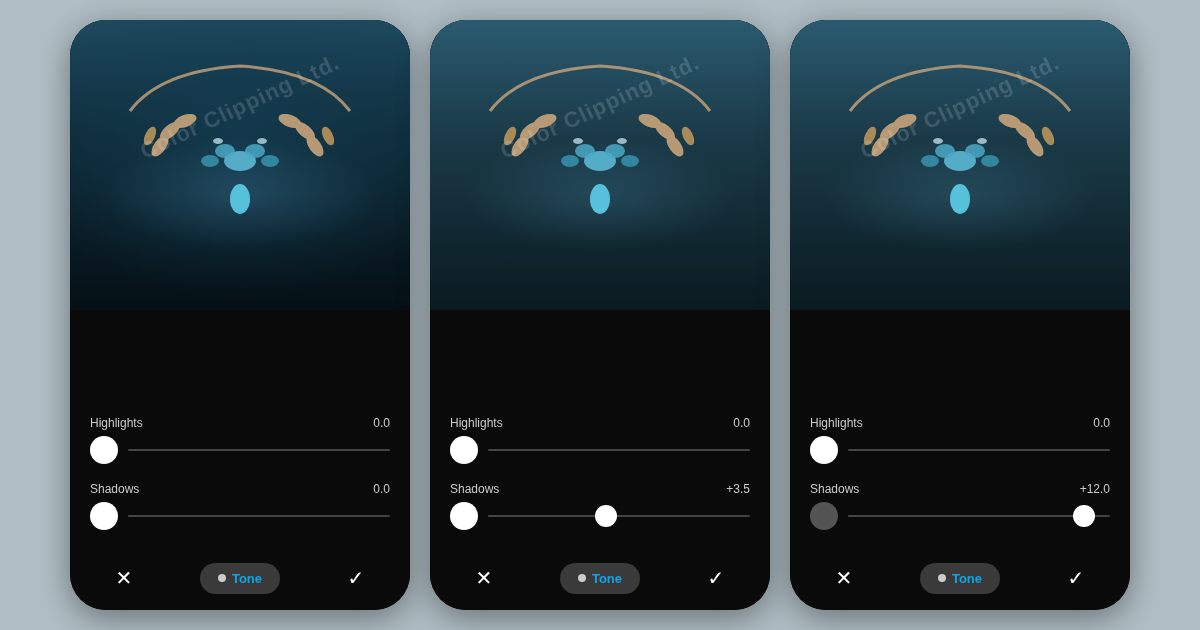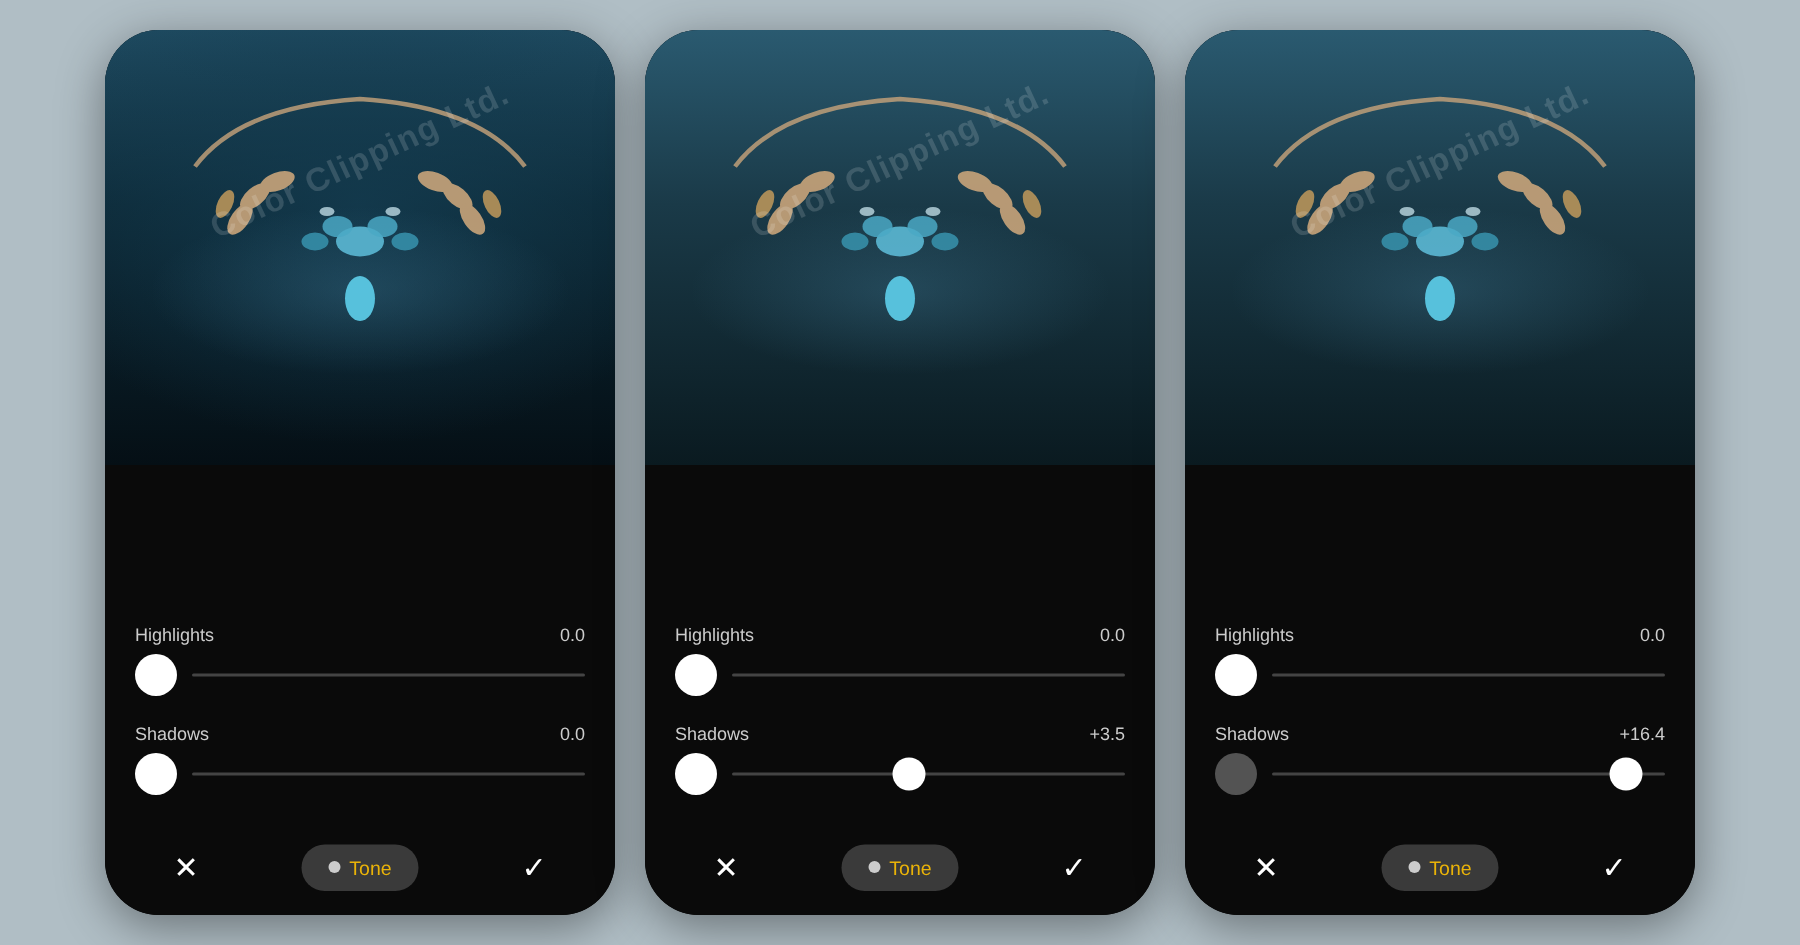--- a/index.html
+++ b/index.html
@@ -349,7 +349,7 @@
     <div class="slider-section" style="margin-top:10px;">
       <div class="slider-label-row">
         <span class="slider-label">Shadows</span>
-        <span class="slider-value">+16.4</span>
+        <span class="slider-value">+12.0</span>
       </div>
       <div class="slider-track-container">
         <div class="slider-thumb-circle" style="opacity:0.3;"></div>

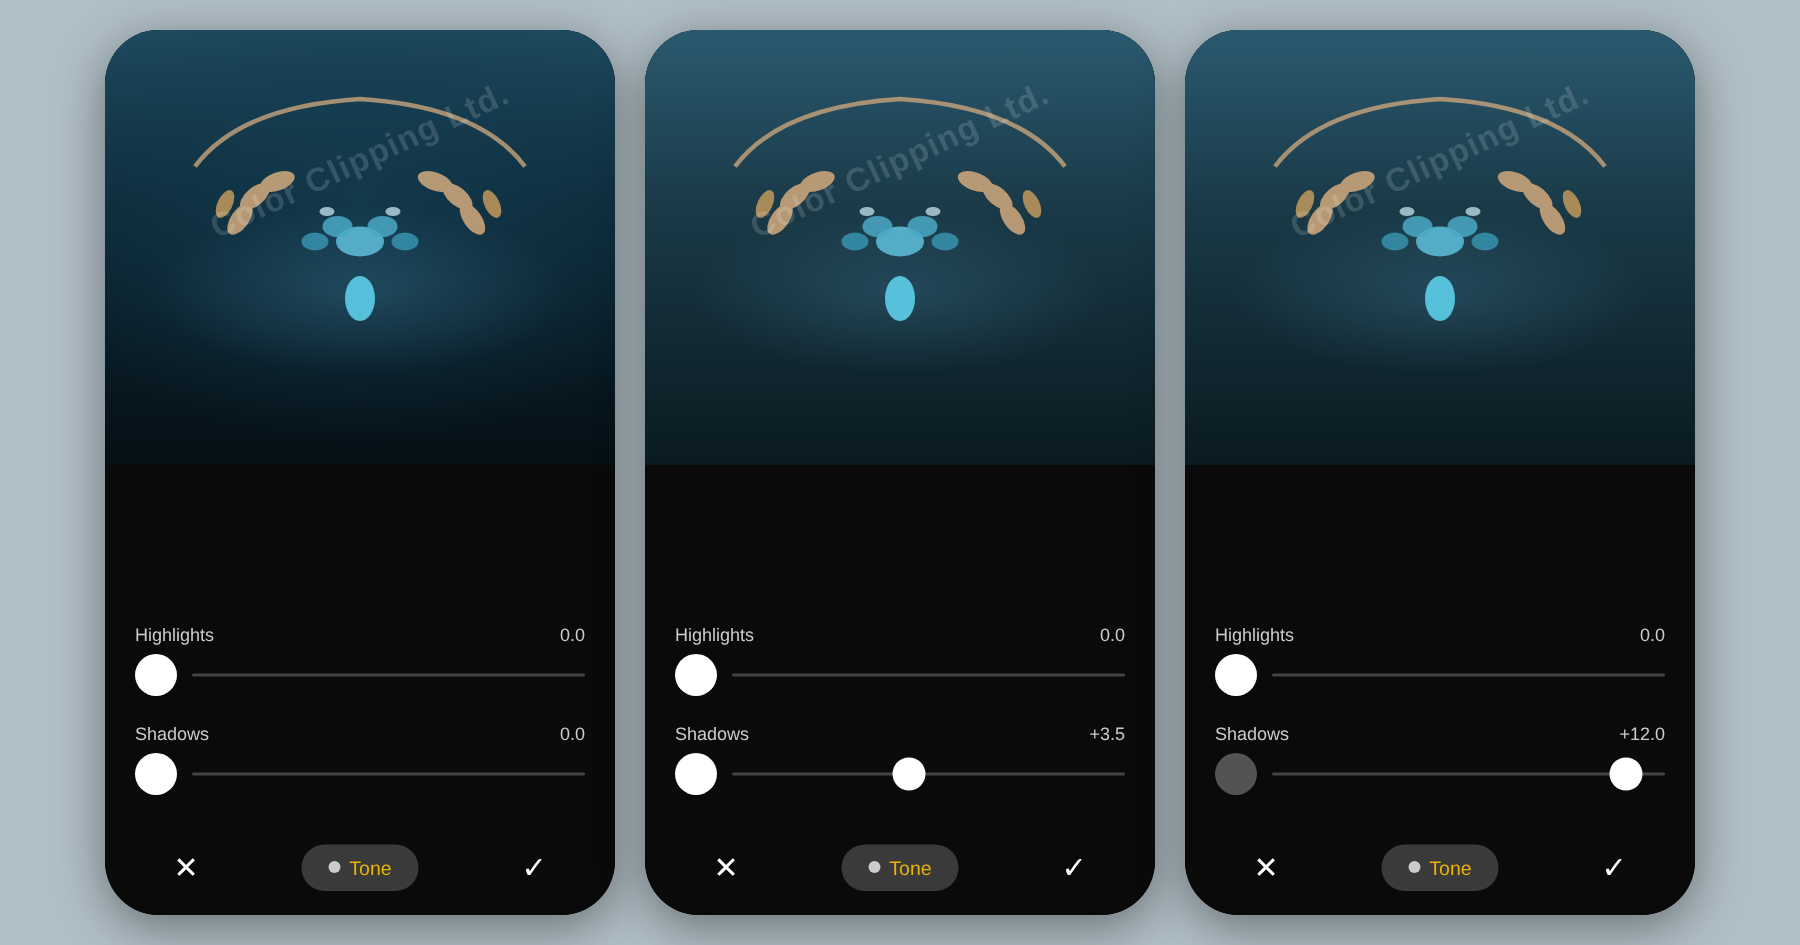--- a/index.html
+++ b/index.html
@@ -148,9 +148,9 @@
     }
 
     .tone-label {
-      color: #eab308;
+      color: #0ea5e9;
       font-size: 13px;
-      font-weight: 400;
+      font-weight: 700;
     }
 
     .check-icon {

